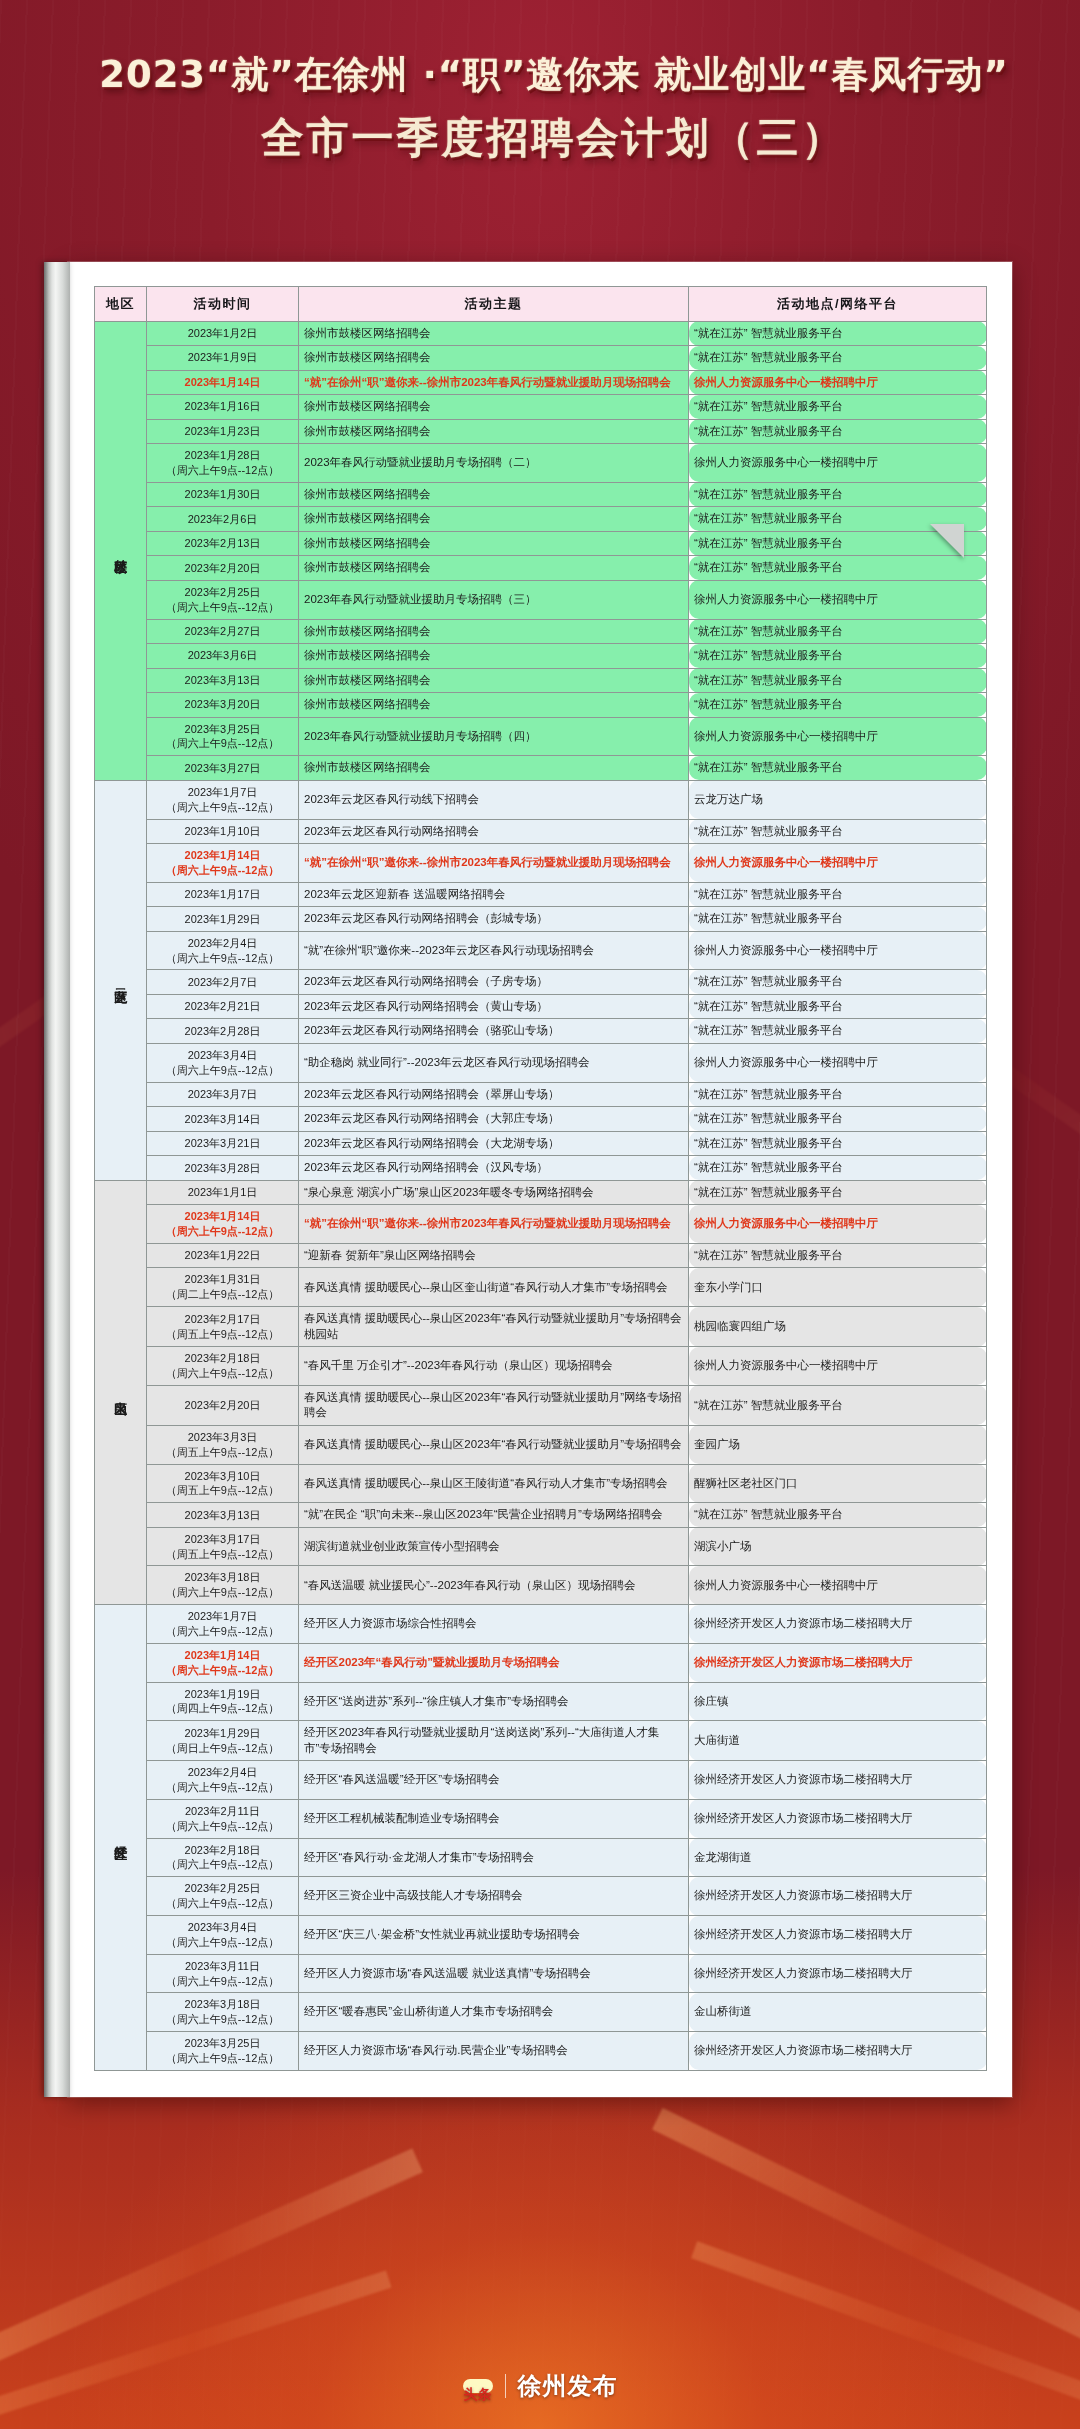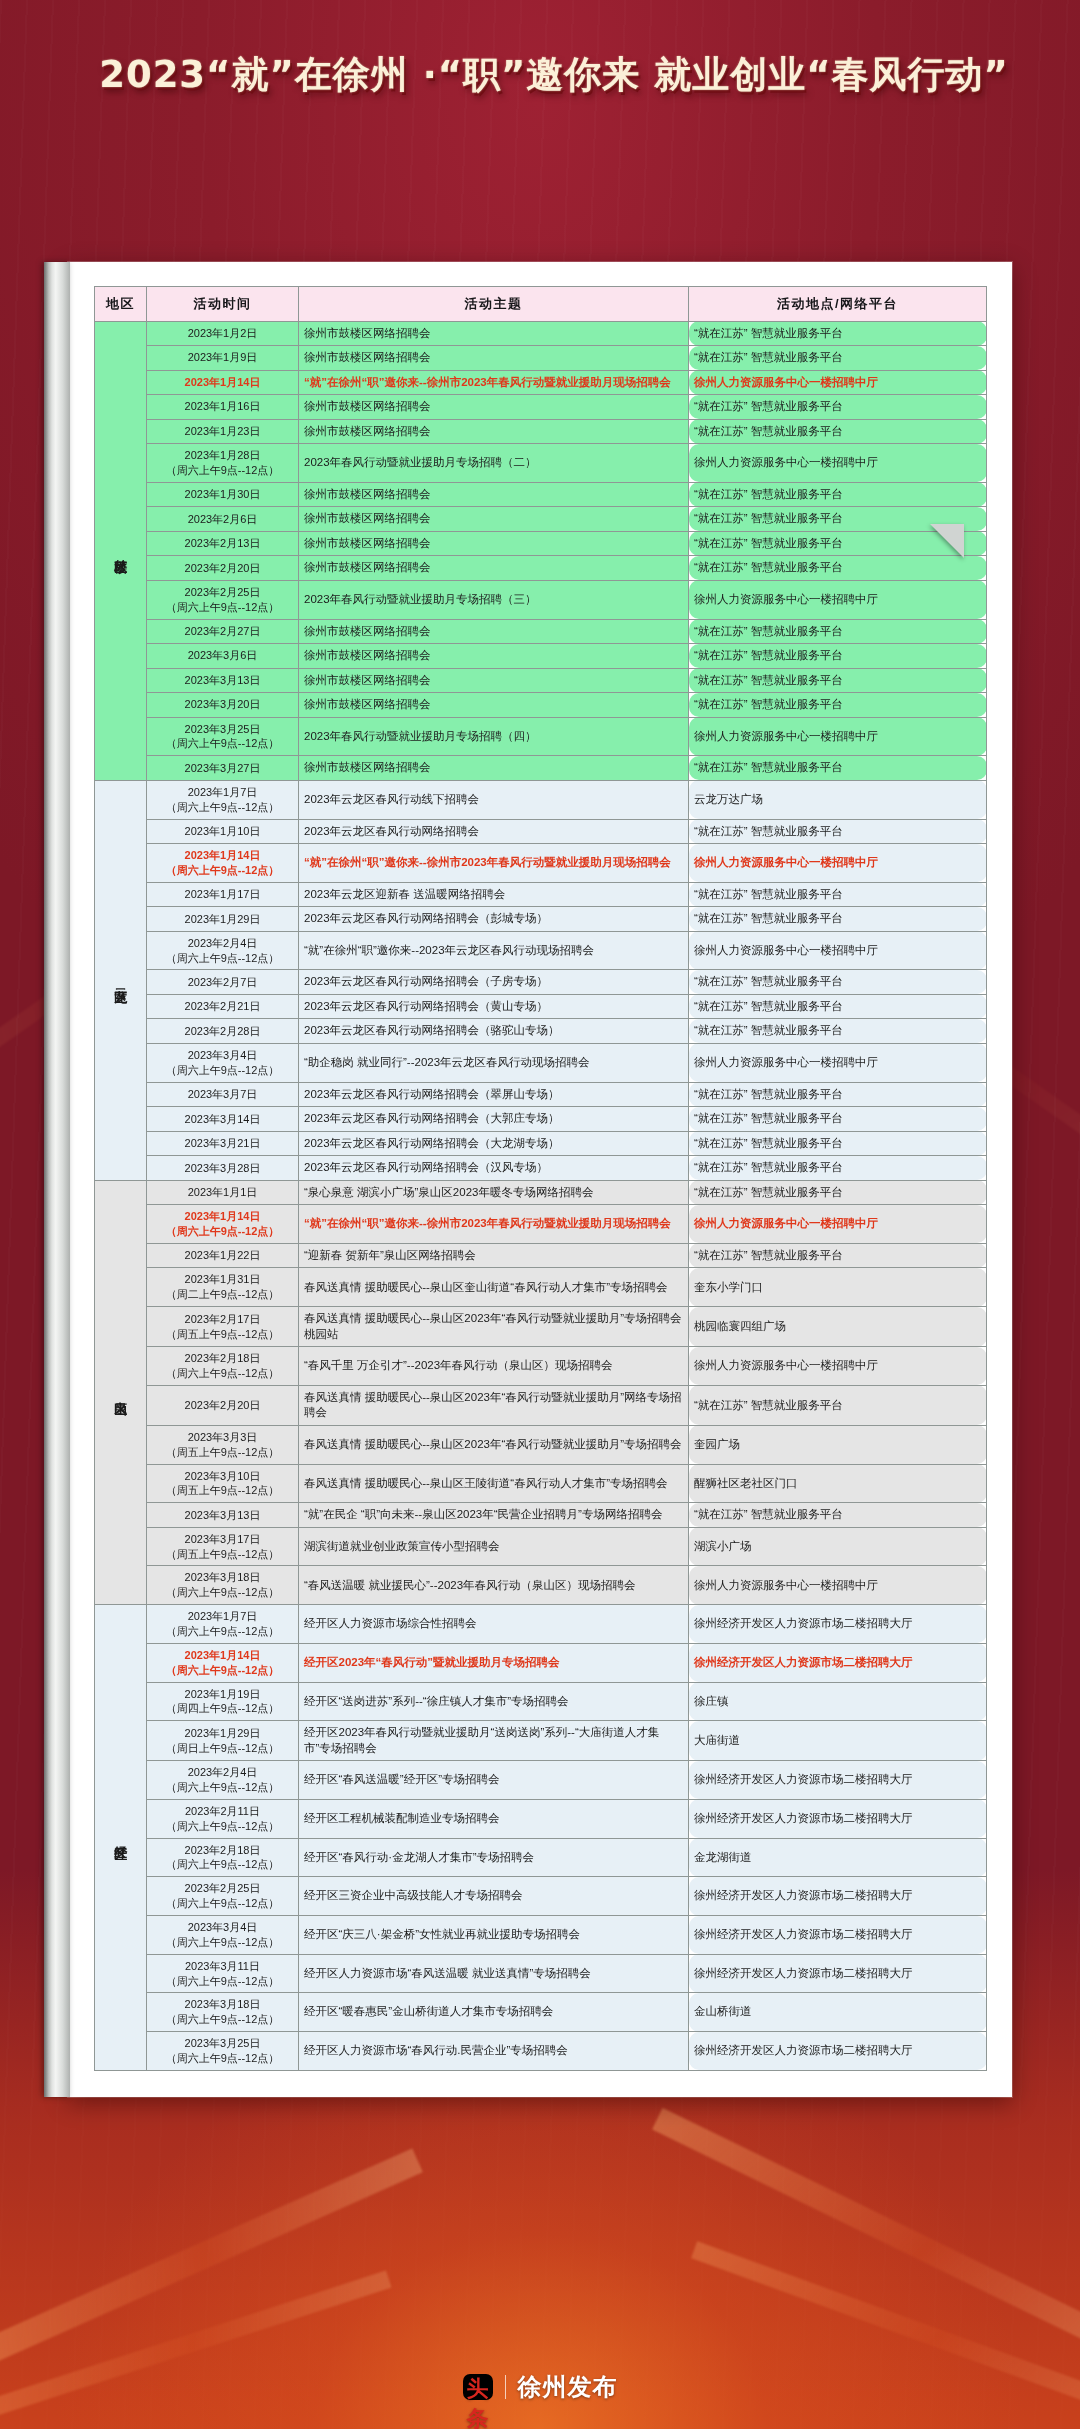--- a/index.html
+++ b/index.html
@@ -223,6 +223,7 @@
 
 <div class="title-wrap">
   <div class="title-line1">2023“就”在徐州 ·“职”邀你来 就业创业“春风行动”</div>
+  <div class="title-line2">全市一季度招聘会计划（三）</div>
 </div>
 
 <div class="paper">

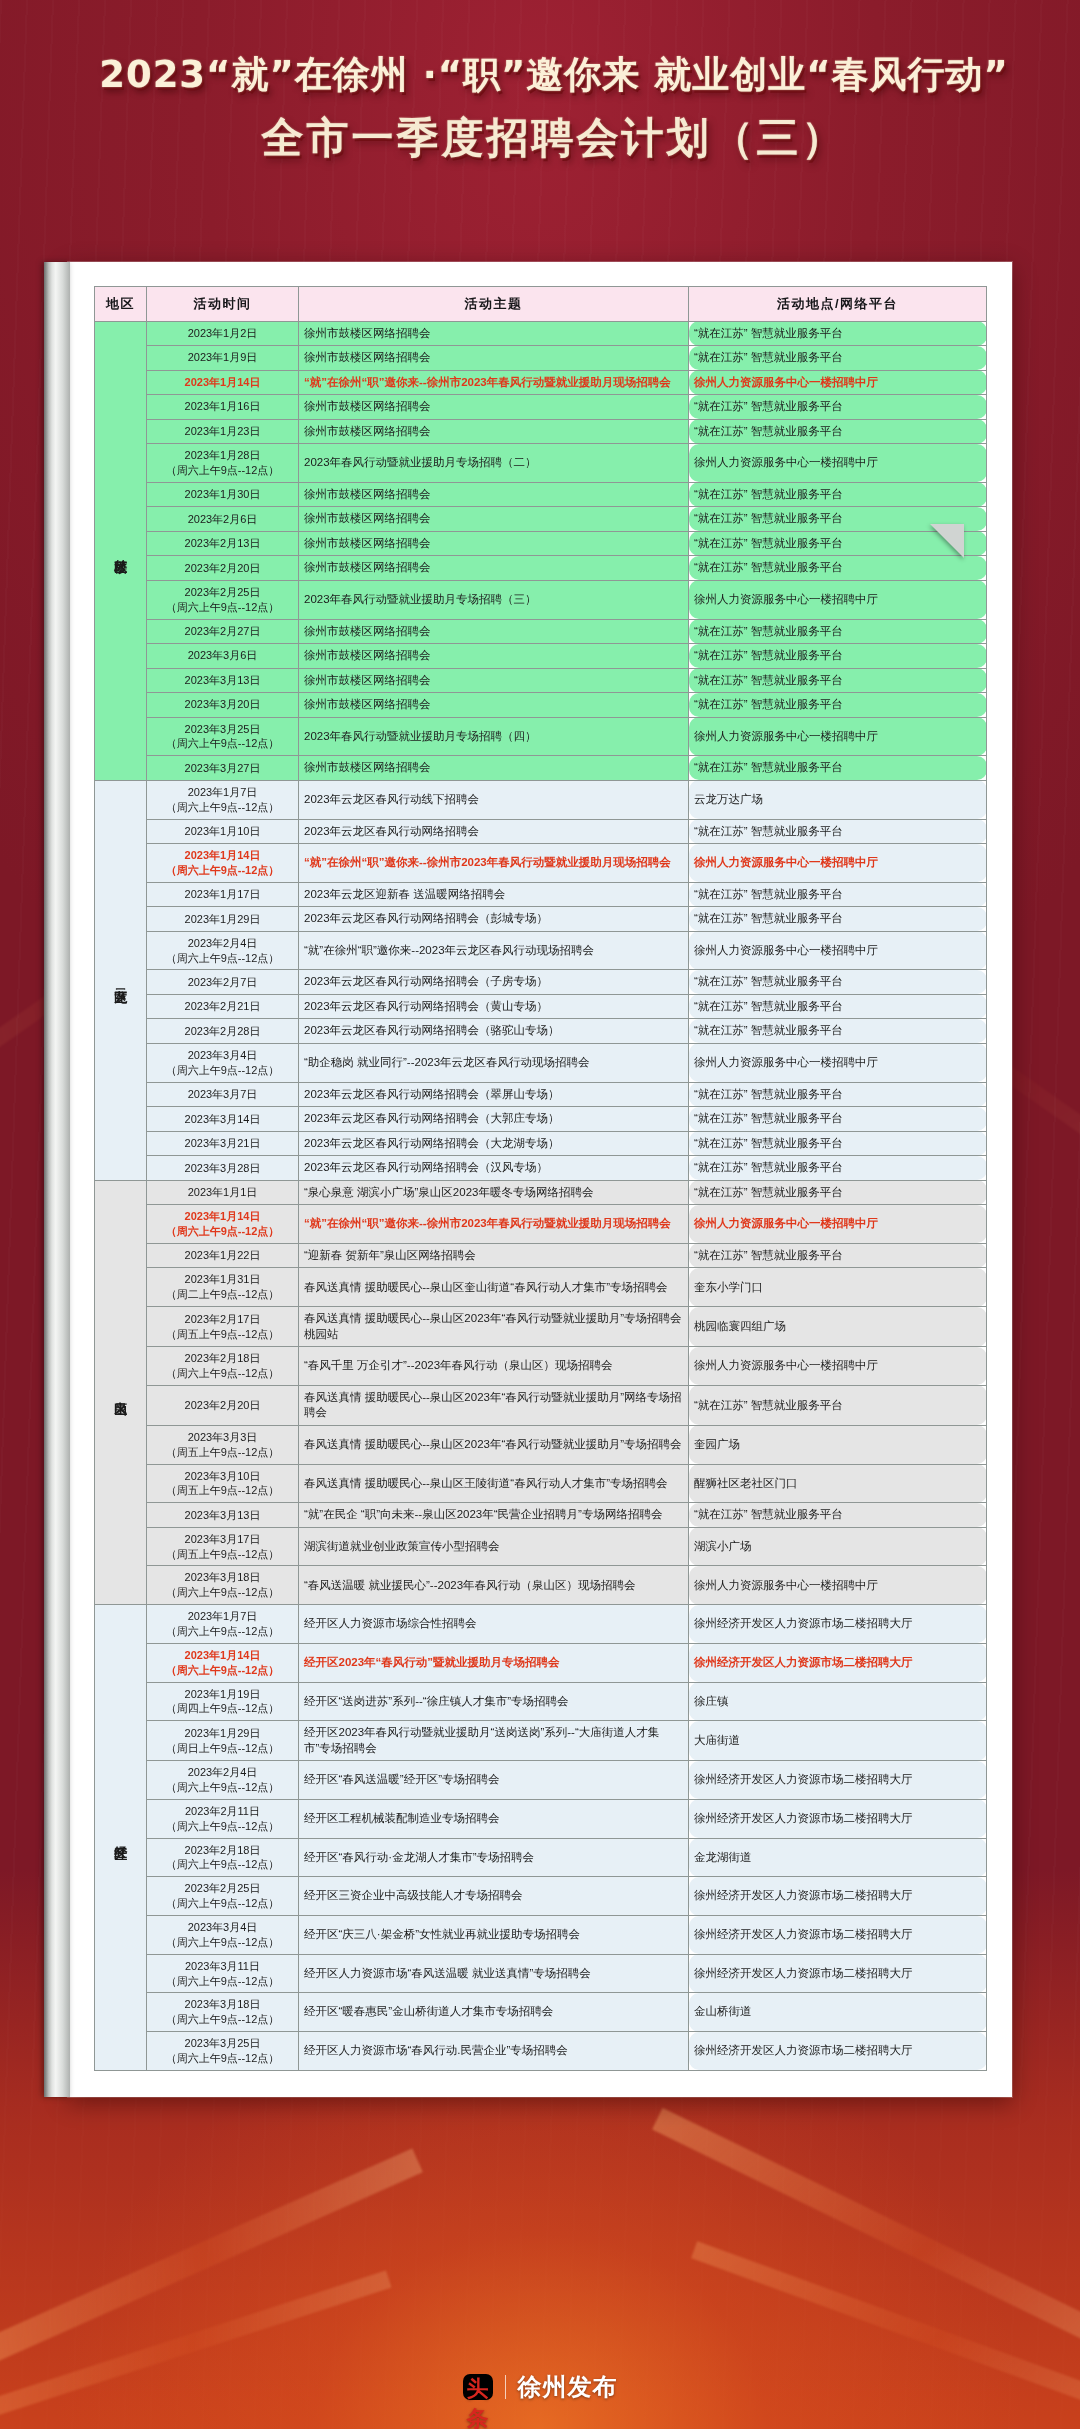--- a/index.html
+++ b/index.html
@@ -192,11 +192,11 @@
   }
   .tt-logo {
     display: inline-block;
-    width: 30px; height: 26px;
+    width: 30px; height: 14px;
     border-radius: 7px;
-    background: #000000;
+    background: #fef9c3;
     color: #d8261e;
-    font-size: 22px;
+    font-size: 14px;
     font-weight: 800;
     line-height: 30px;
     text-align: center;

